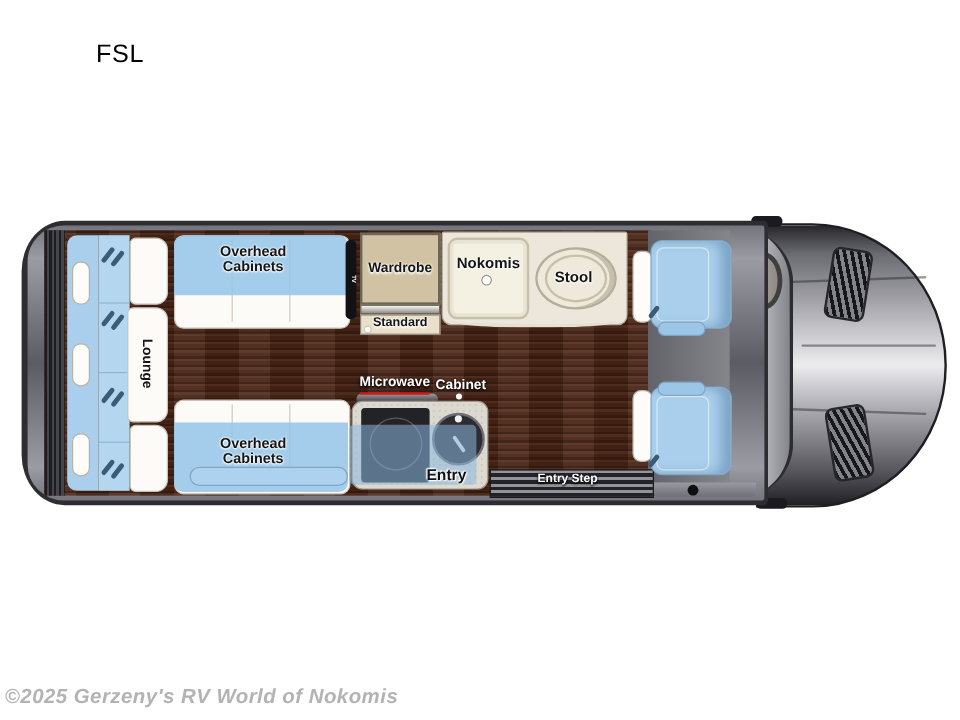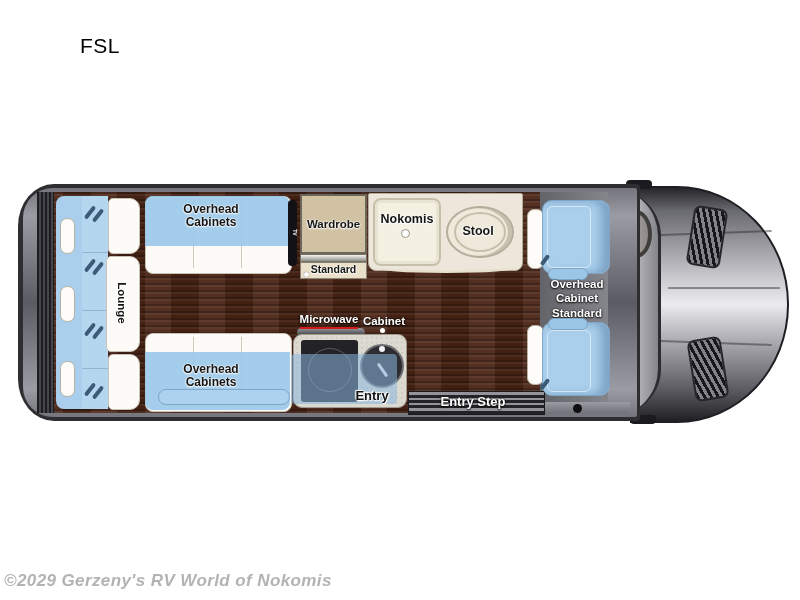--- a/index.html
+++ b/index.html
@@ -180,7 +180,6 @@
   <div class="abs seatpill" style="left:548px;top:268px;width:38px;height:10px;"></div>
   <div class="abs belt" style="left:543px;top:254px;height:12px;"></div>
 
-  <div class="abs lblw" style="left:541px;top:277px;width:72px;font-size:11.5px;">Overhead Cabinet Standard</div>
 
   <div class="abs pill" style="left:527px;top:325px;width:15px;height:58px;"></div>
   <div class="abs seat" style="left:542px;top:322px;width:68px;height:74px;"></div>

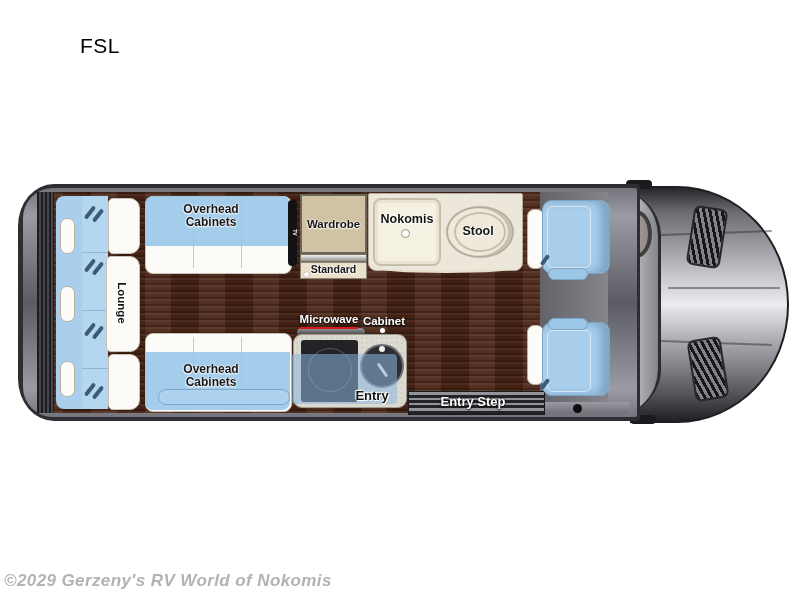--- a/index.html
+++ b/index.html
@@ -170,7 +170,7 @@
   <div class="abs" style="left:340px;top:388px;width:64px;font-size:13px;font-weight:bold;color:#111;text-align:center;text-shadow:0 0 2px #fff,0 0 2px #fff,1px 1px 1px #fff,-1px -1px 1px #fff;">Entry</div>
 
   <div class="abs steps"></div>
-  <div class="abs lblw" style="left:428px;top:394px;width:90px;font-size:13px;">Entry Step</div>
+  <div class="abs lblw" style="left:428px;top:394px;width:90px;font-size:10px;">Entry Step</div>
   <div class="abs rocker"></div>
   <div class="abs wheel"></div>
 

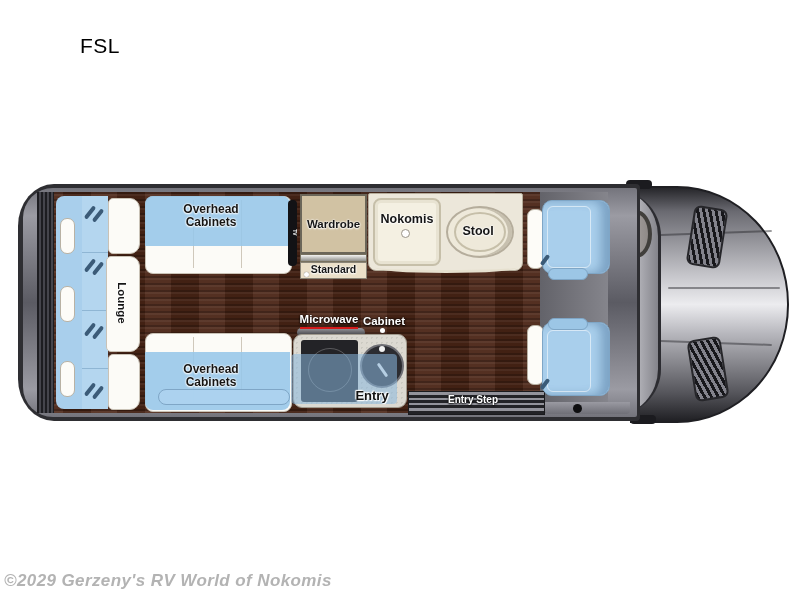--- a/index.html
+++ b/index.html
@@ -187,7 +187,7 @@
   <div class="abs seatpill" style="left:548px;top:318px;width:38px;height:10px;"></div>
   <div class="abs belt" style="left:543px;top:378px;height:12px;"></div>
 
-  <div class="abs wm" style="left:4px;top:571px;">©2029 Gerzeny's RV World of Nokomis</div>
+  <div class="abs wm" style="left:4px;top:571px;">©2025 Gerzeny's RV World of Nokomis</div>
 </div>
 
 </body></html>

